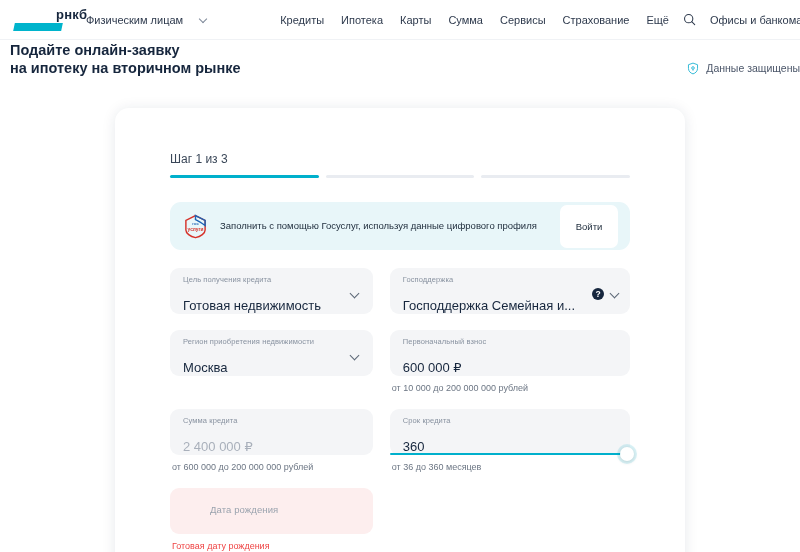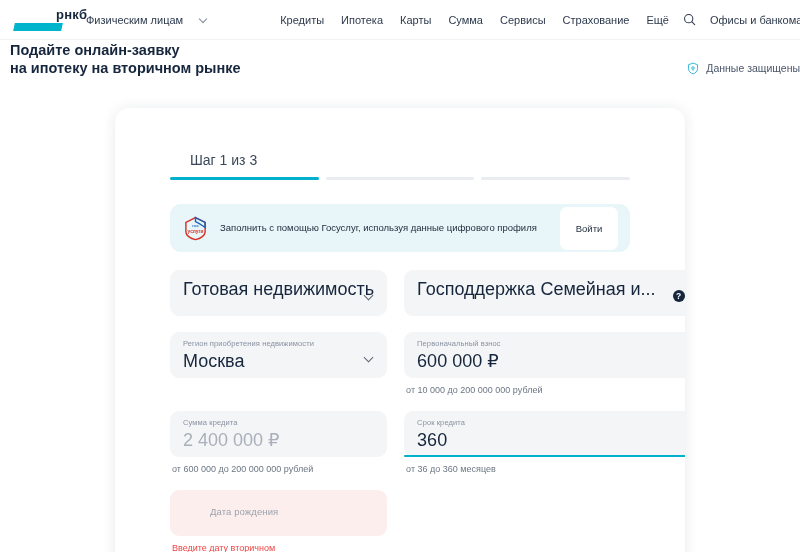--- a/index.html
+++ b/index.html
@@ -71,7 +71,7 @@
   .card-inner { padding: 44px 55px 0 55px; }
 
   
-  .step-label { font-size: 14px; color: #3a4758; margin-bottom: 9px; margin-left: 20px; }
+  .step-label { font-size: 12px; color: #3a4758; margin-bottom: 9px; }
   .progress { display: flex; gap: 7px; }
   .progress .seg { height: 3px; border-radius: 2px; flex: 1; background: #e9ecf1; }
   .progress .seg.done { background: #00b0cc; }

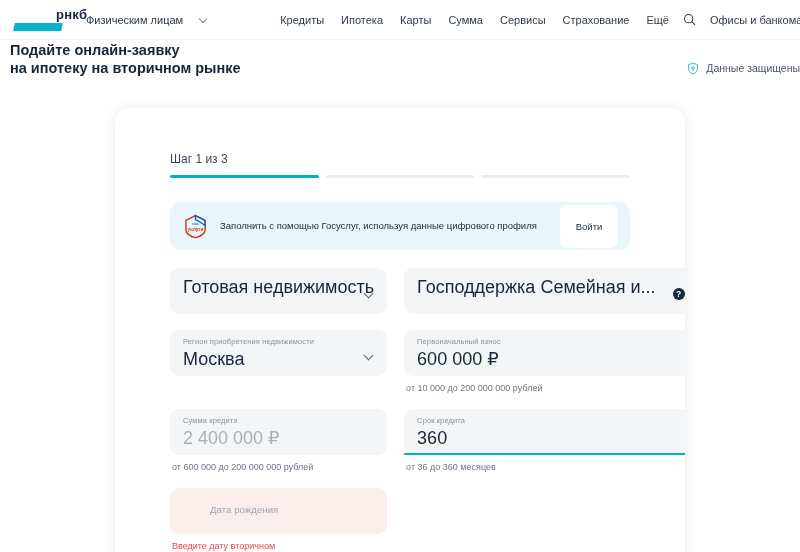--- a/index.html
+++ b/index.html
@@ -242,6 +242,7 @@
 
         <div class="field-wrap">
           <div class="field">
+            <div class="field-label">Цель получения кредита</div>
             <div class="field-value">Готовая недвижимость</div>
             <span class="chev"></span>
           </div>

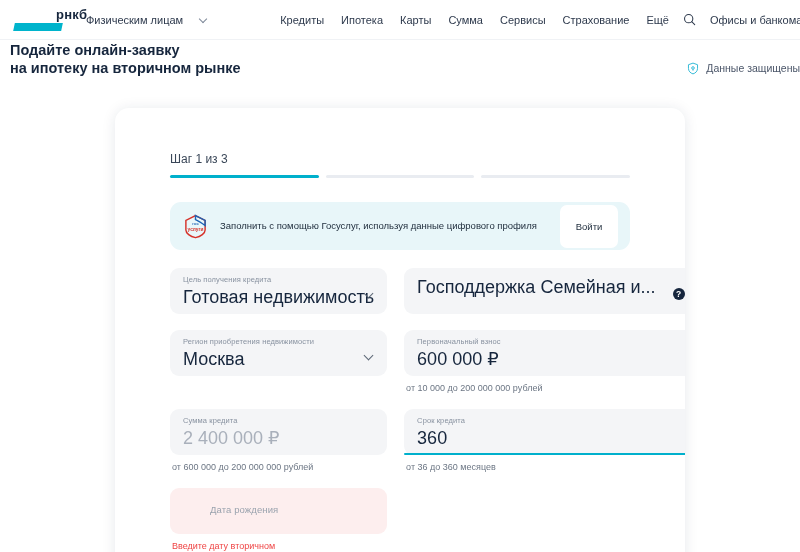--- a/index.html
+++ b/index.html
@@ -250,6 +250,7 @@
 
         <div class="field-wrap">
           <div class="field">
+            <div class="field-label">Господдержка</div>
             <div class="field-value" style="padding-right:42px">Господдержка Семейная и...</div>
             <span class="help-icon">?</span>
             <span class="chev" style="right:11px"></span>

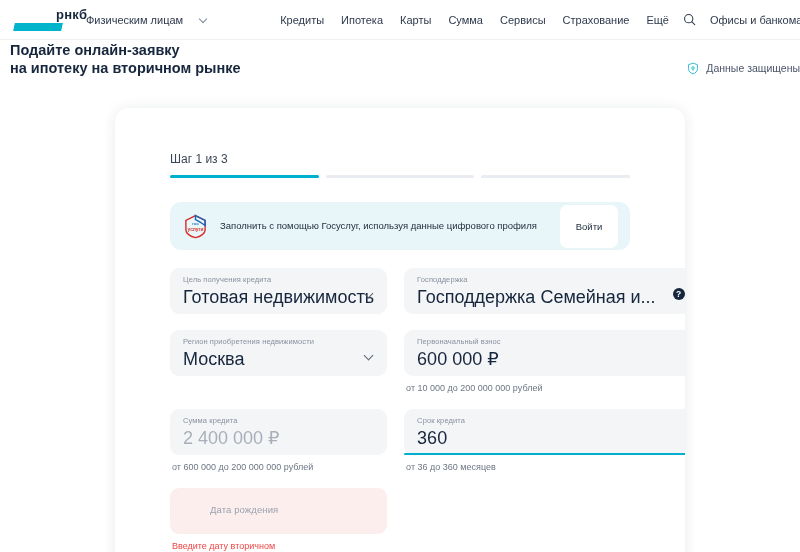--- a/index.html
+++ b/index.html
@@ -114,7 +114,7 @@
   .field.error { background: #fdeeee; padding-left: 40px; }
   .field-label { font-size: 7.5px; color: #8892a0; line-height: 10px; letter-spacing: .1px; }
   .field-value {
-    font-size: 18px; color: #16263d; line-height: 22px; margin-top: 1px;
+    font-size: 13px; color: #16263d; line-height: 22px; margin-top: 10px;
     white-space: nowrap; overflow: hidden; text-overflow: ellipsis;
   }
   .field-value.muted { color: #a9b0bb; }

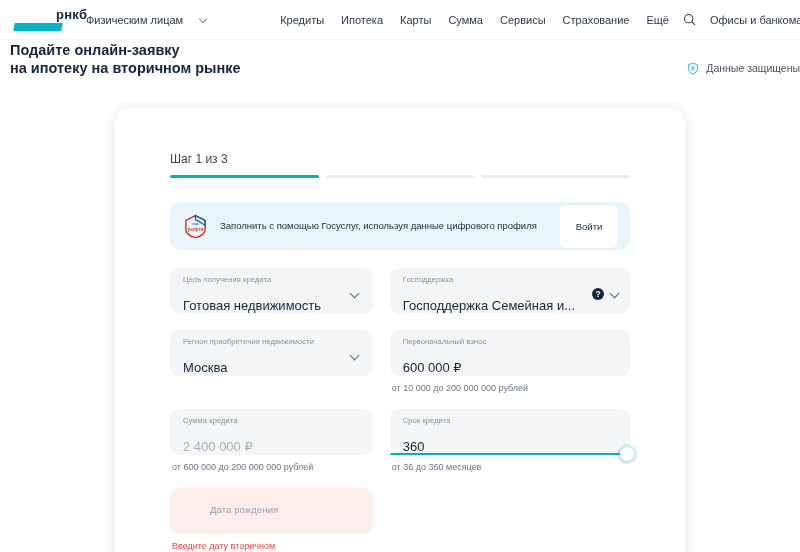--- a/index.html
+++ b/index.html
@@ -298,7 +298,7 @@
           <div class="field error">
             <div class="field-label placeholder-only">Дата рождения</div>
           </div>
-          <div class="hint err">Введите дату вторичном</div>
+          <div class="hint err">Готовая дату рождения</div>
         </div>
 
       </div>

